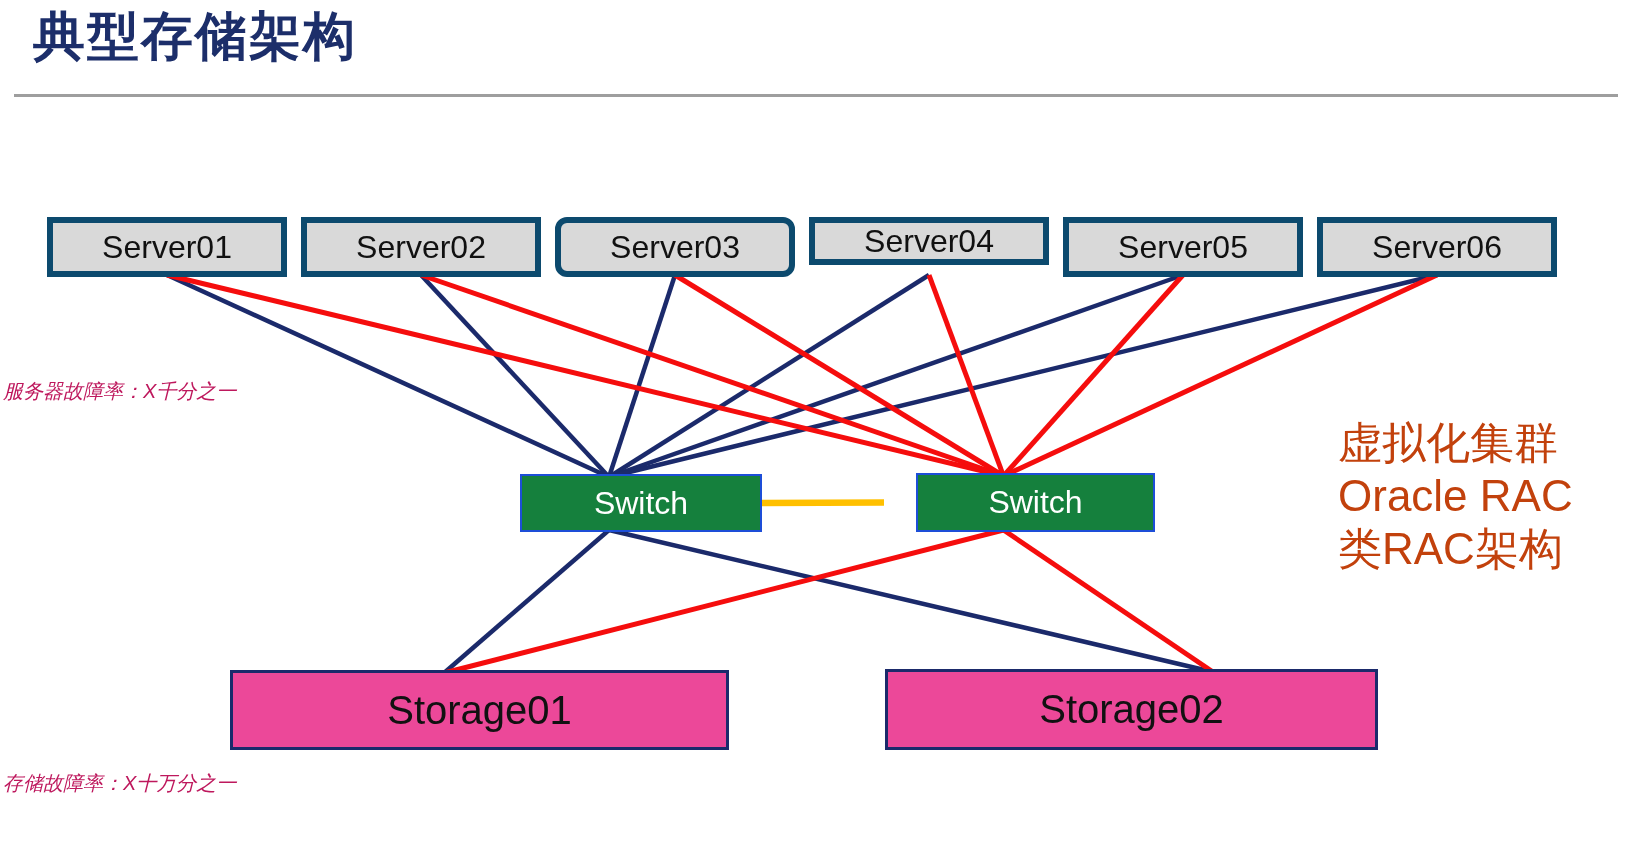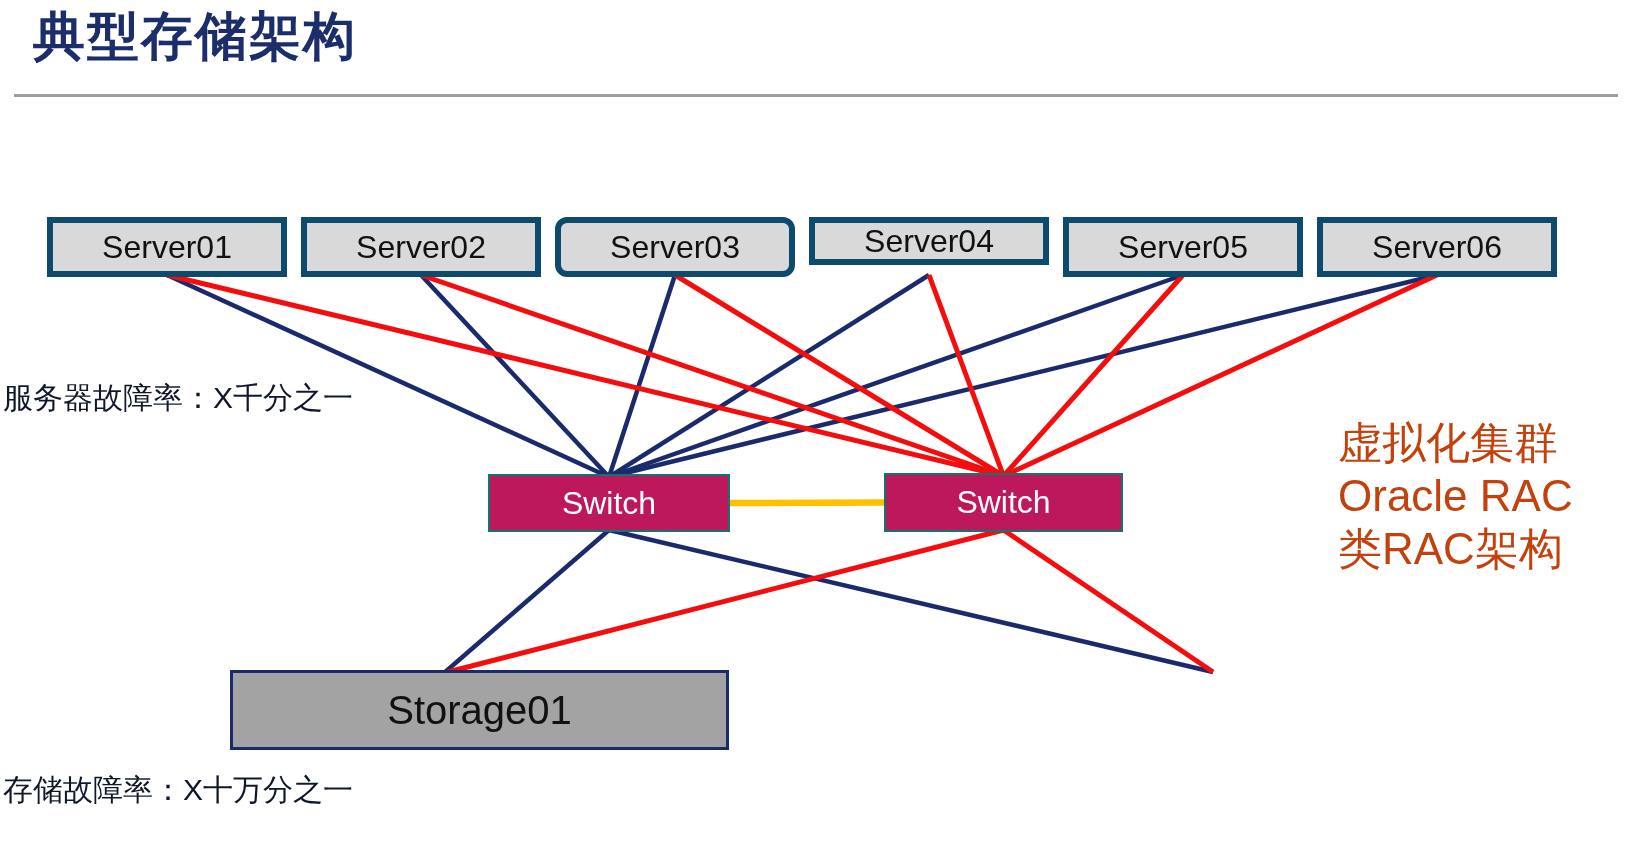--- a/index.html
+++ b/index.html
@@ -33,7 +33,7 @@
     font-size:40px;color:#111;
   }
   .note{
-    position:absolute;color:#0f172a;font-size:30px;white-space:nowrap;
+    position:absolute;color:#be185d;font-size:20px;white-space:nowrap;font-style:italic;
   }
   .note-server-fault{left:3px;top:378px;}
   .note-storage-fault{left:3px;top:770px;}

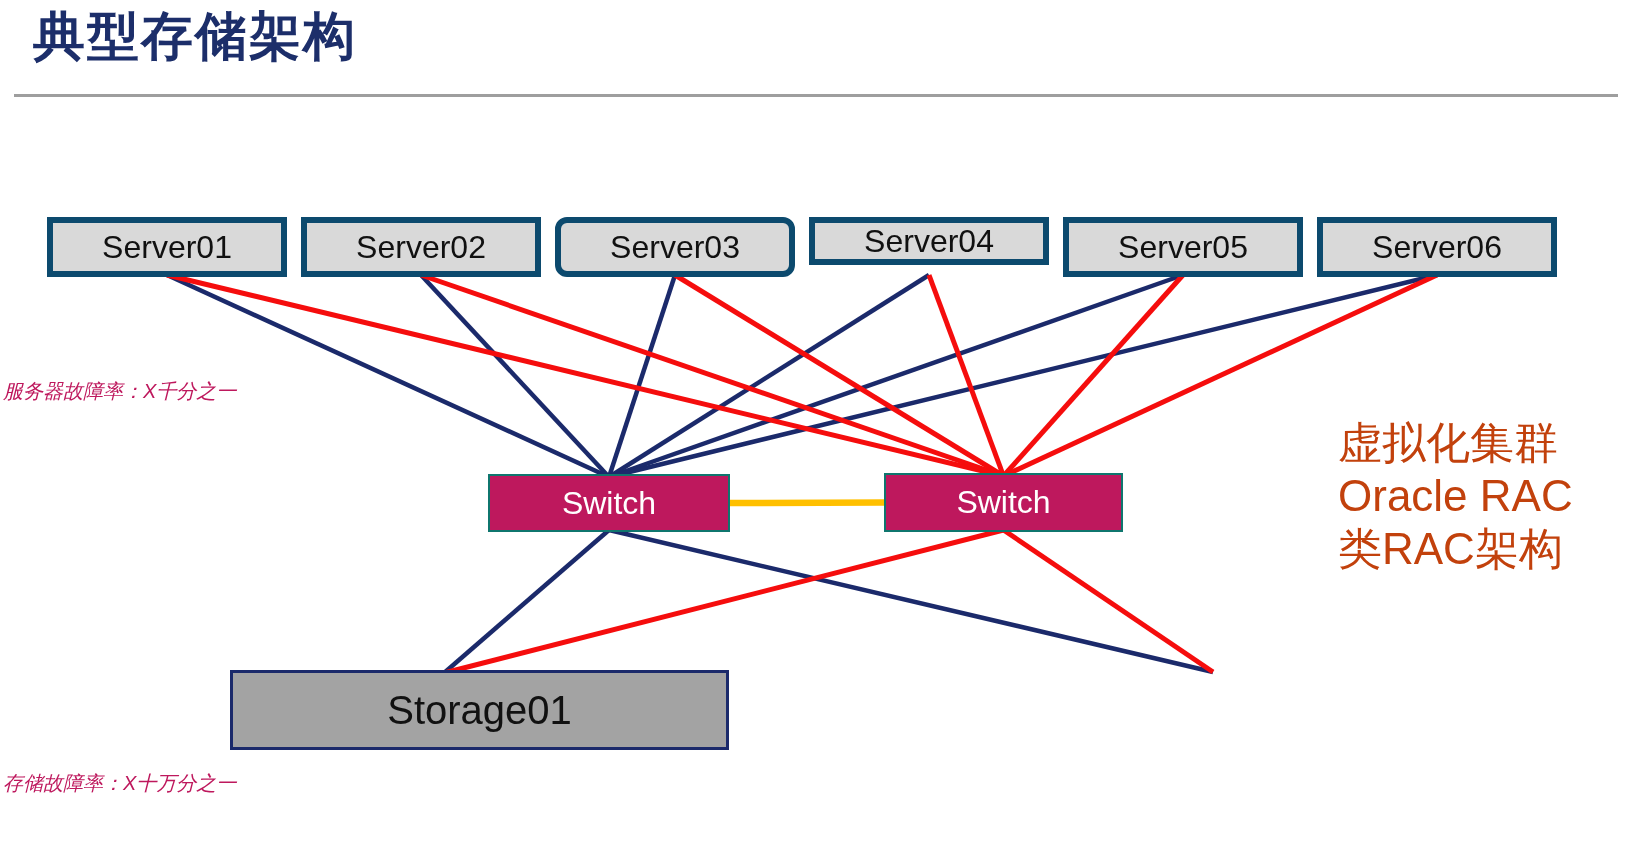--- a/index.html
+++ b/index.html
@@ -25,8 +25,8 @@
     font-size:32px;color:#111;
   }
   .switch{
-    background:#be185d;border:2px solid #0f766e;
-    font-size:32px;color:#ffffff;
+    background:#15803d;border:2px solid #1d4ed8;
+    font-size:32px;color:#ffffff;margin-left:32px;
   }
   .storage{
     background:#a3a3a3;border:3px solid #1b2a6b;

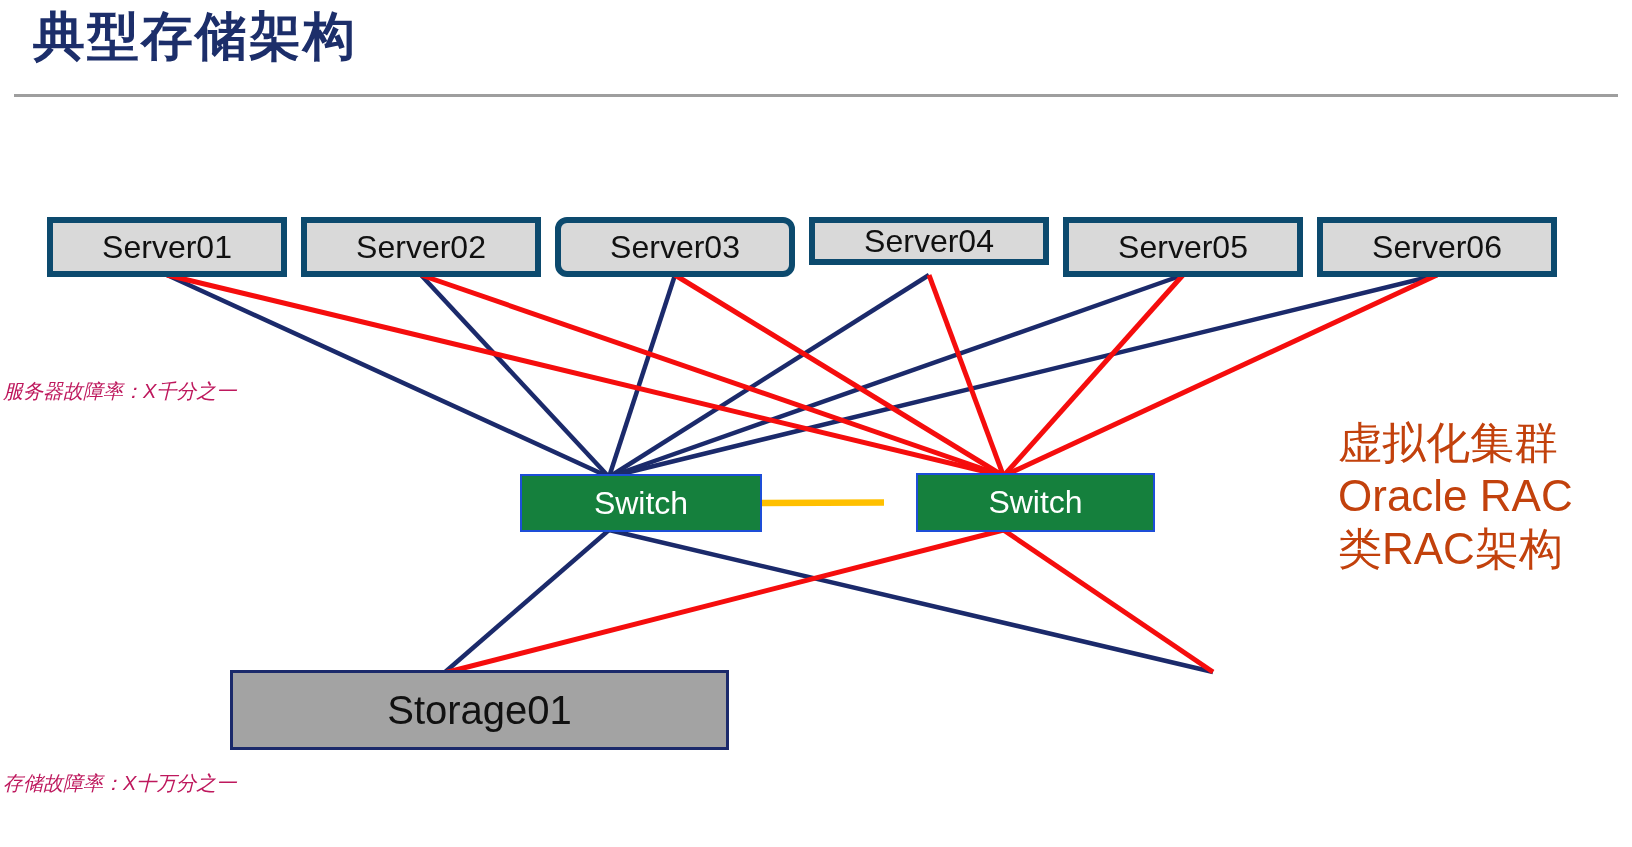--- a/index.html
+++ b/index.html
@@ -29,7 +29,7 @@
     font-size:32px;color:#ffffff;margin-left:32px;
   }
   .storage{
-    background:#a3a3a3;border:3px solid #1b2a6b;
+    background:#ec4899;border:3px solid #1b2a6b;
     font-size:40px;color:#111;
   }
   .note{

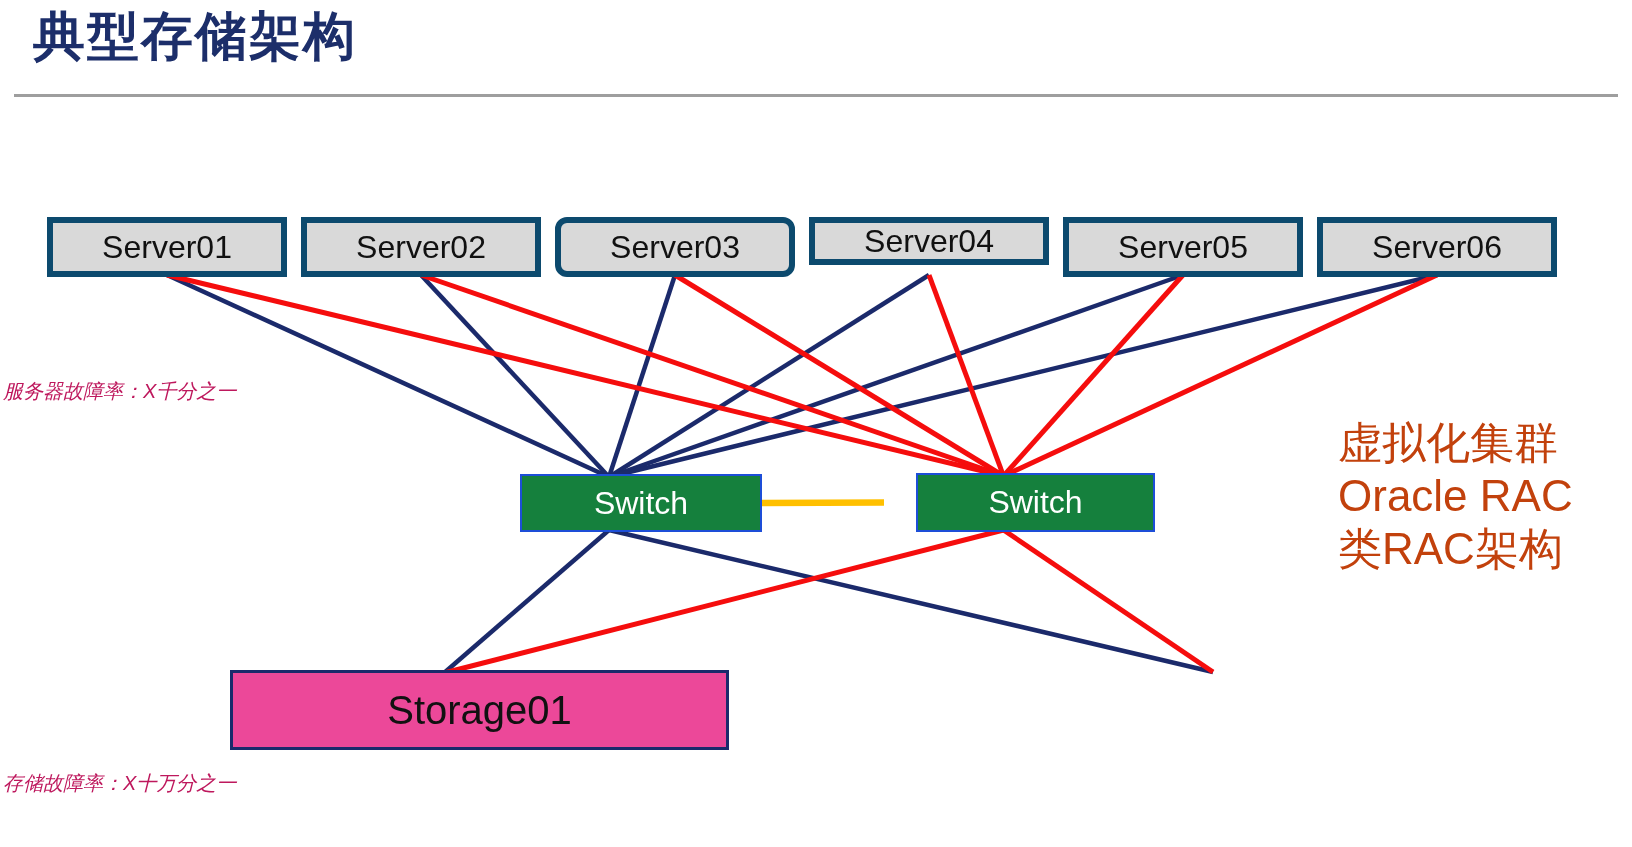--- a/index.html
+++ b/index.html
@@ -99,6 +99,9 @@
   <div class="node storage" style="left: 230px; top: 670px; width: 499px; height: 80px;">
     <span>Storage01</span>
   </div>
+  <div class="node storage" style="left: 885px; top: 669px; width: 493px; height: 81px;">
+    <span>Storage02</span>
+  </div>
 
   <div class="note note-server-fault">服务器故障率：X千分之一</div>
   <div class="note note-storage-fault">存储故障率：X十万分之一</div>

